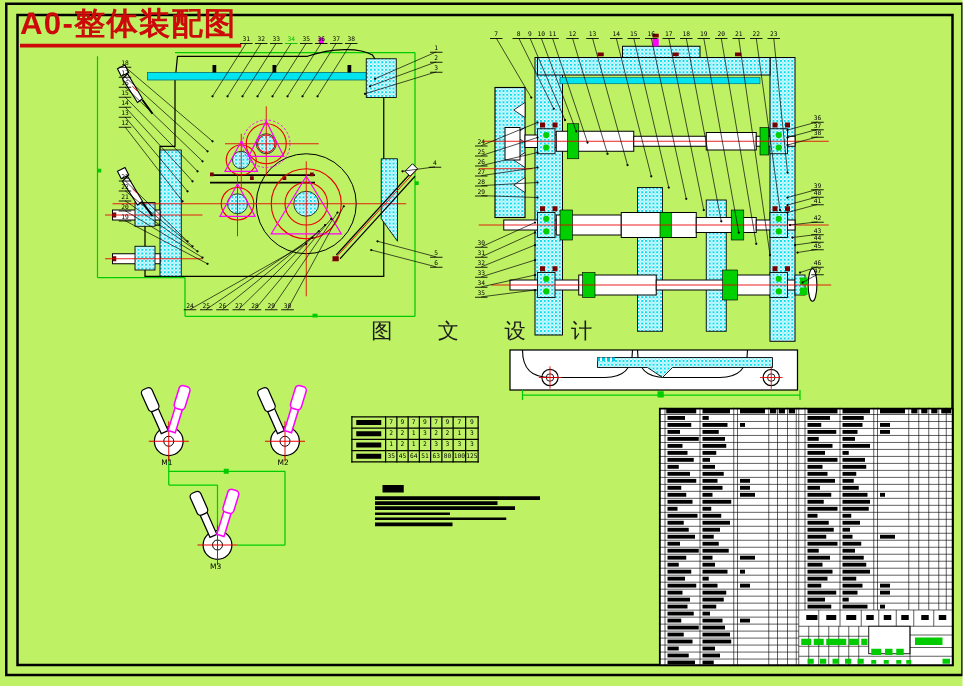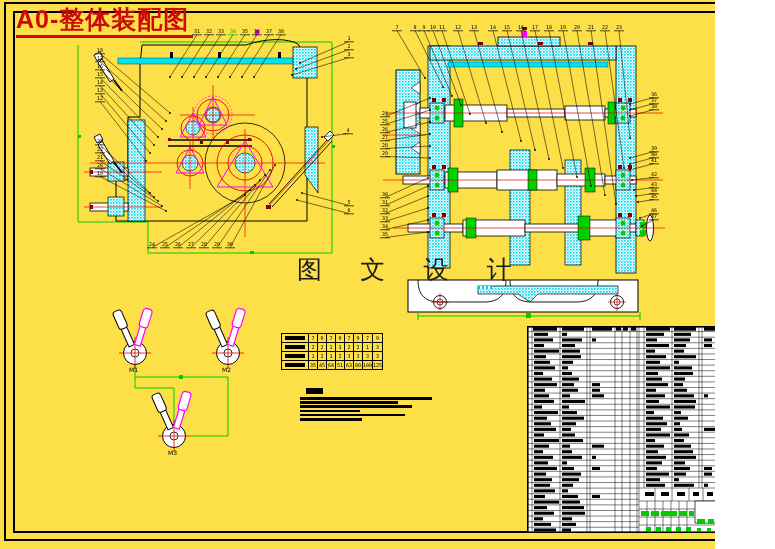--- a/index.html
+++ b/index.html
@@ -3,7 +3,7 @@
 <meta charset="utf-8">
 <style>
   html,body{margin:0;padding:0;background:#fff;}
-  .page{position:relative;width:715px;height:549px;background:#fde047;overflow:hidden;
+  .page{position:relative;width:770px;height:549px;background:#bef264;overflow:hidden;
         font-family:"DejaVu Sans",sans-serif;}
   .outer-border{position:absolute;left:4px;top:2px;width:763px;height:535px;
         border:2px solid #000;}

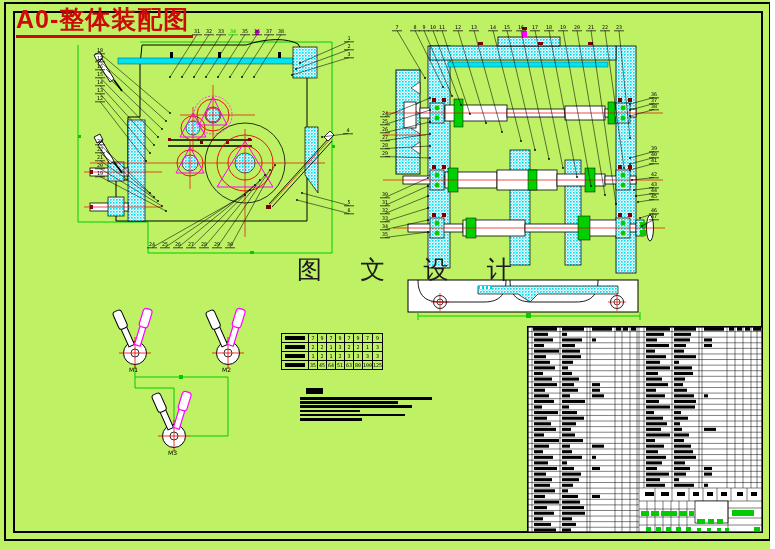--- a/index.html
+++ b/index.html
@@ -13,7 +13,7 @@
         font-family:"Liberation Sans",sans-serif;font-weight:bold;font-size:25px;
         letter-spacing:1px;border-bottom:3px solid #cc0a0a;padding:0 4px 1px 0;line-height:1.1;}
   .watermark{position:absolute;left:297px;top:253px;color:#1b1b1b;
-        font-family:"Liberation Serif",serif;font-size:25px;letter-spacing:16px;
+        font-family:"Liberation Serif",serif;font-size:17px;letter-spacing:16px;
         white-space:nowrap;}
   .cyan-mark{position:absolute;left:478px;top:286px;width:14px;height:3px;
         background:repeating-linear-gradient(90deg,#00cfe8 0 2px,#fff 2px 4px);}

